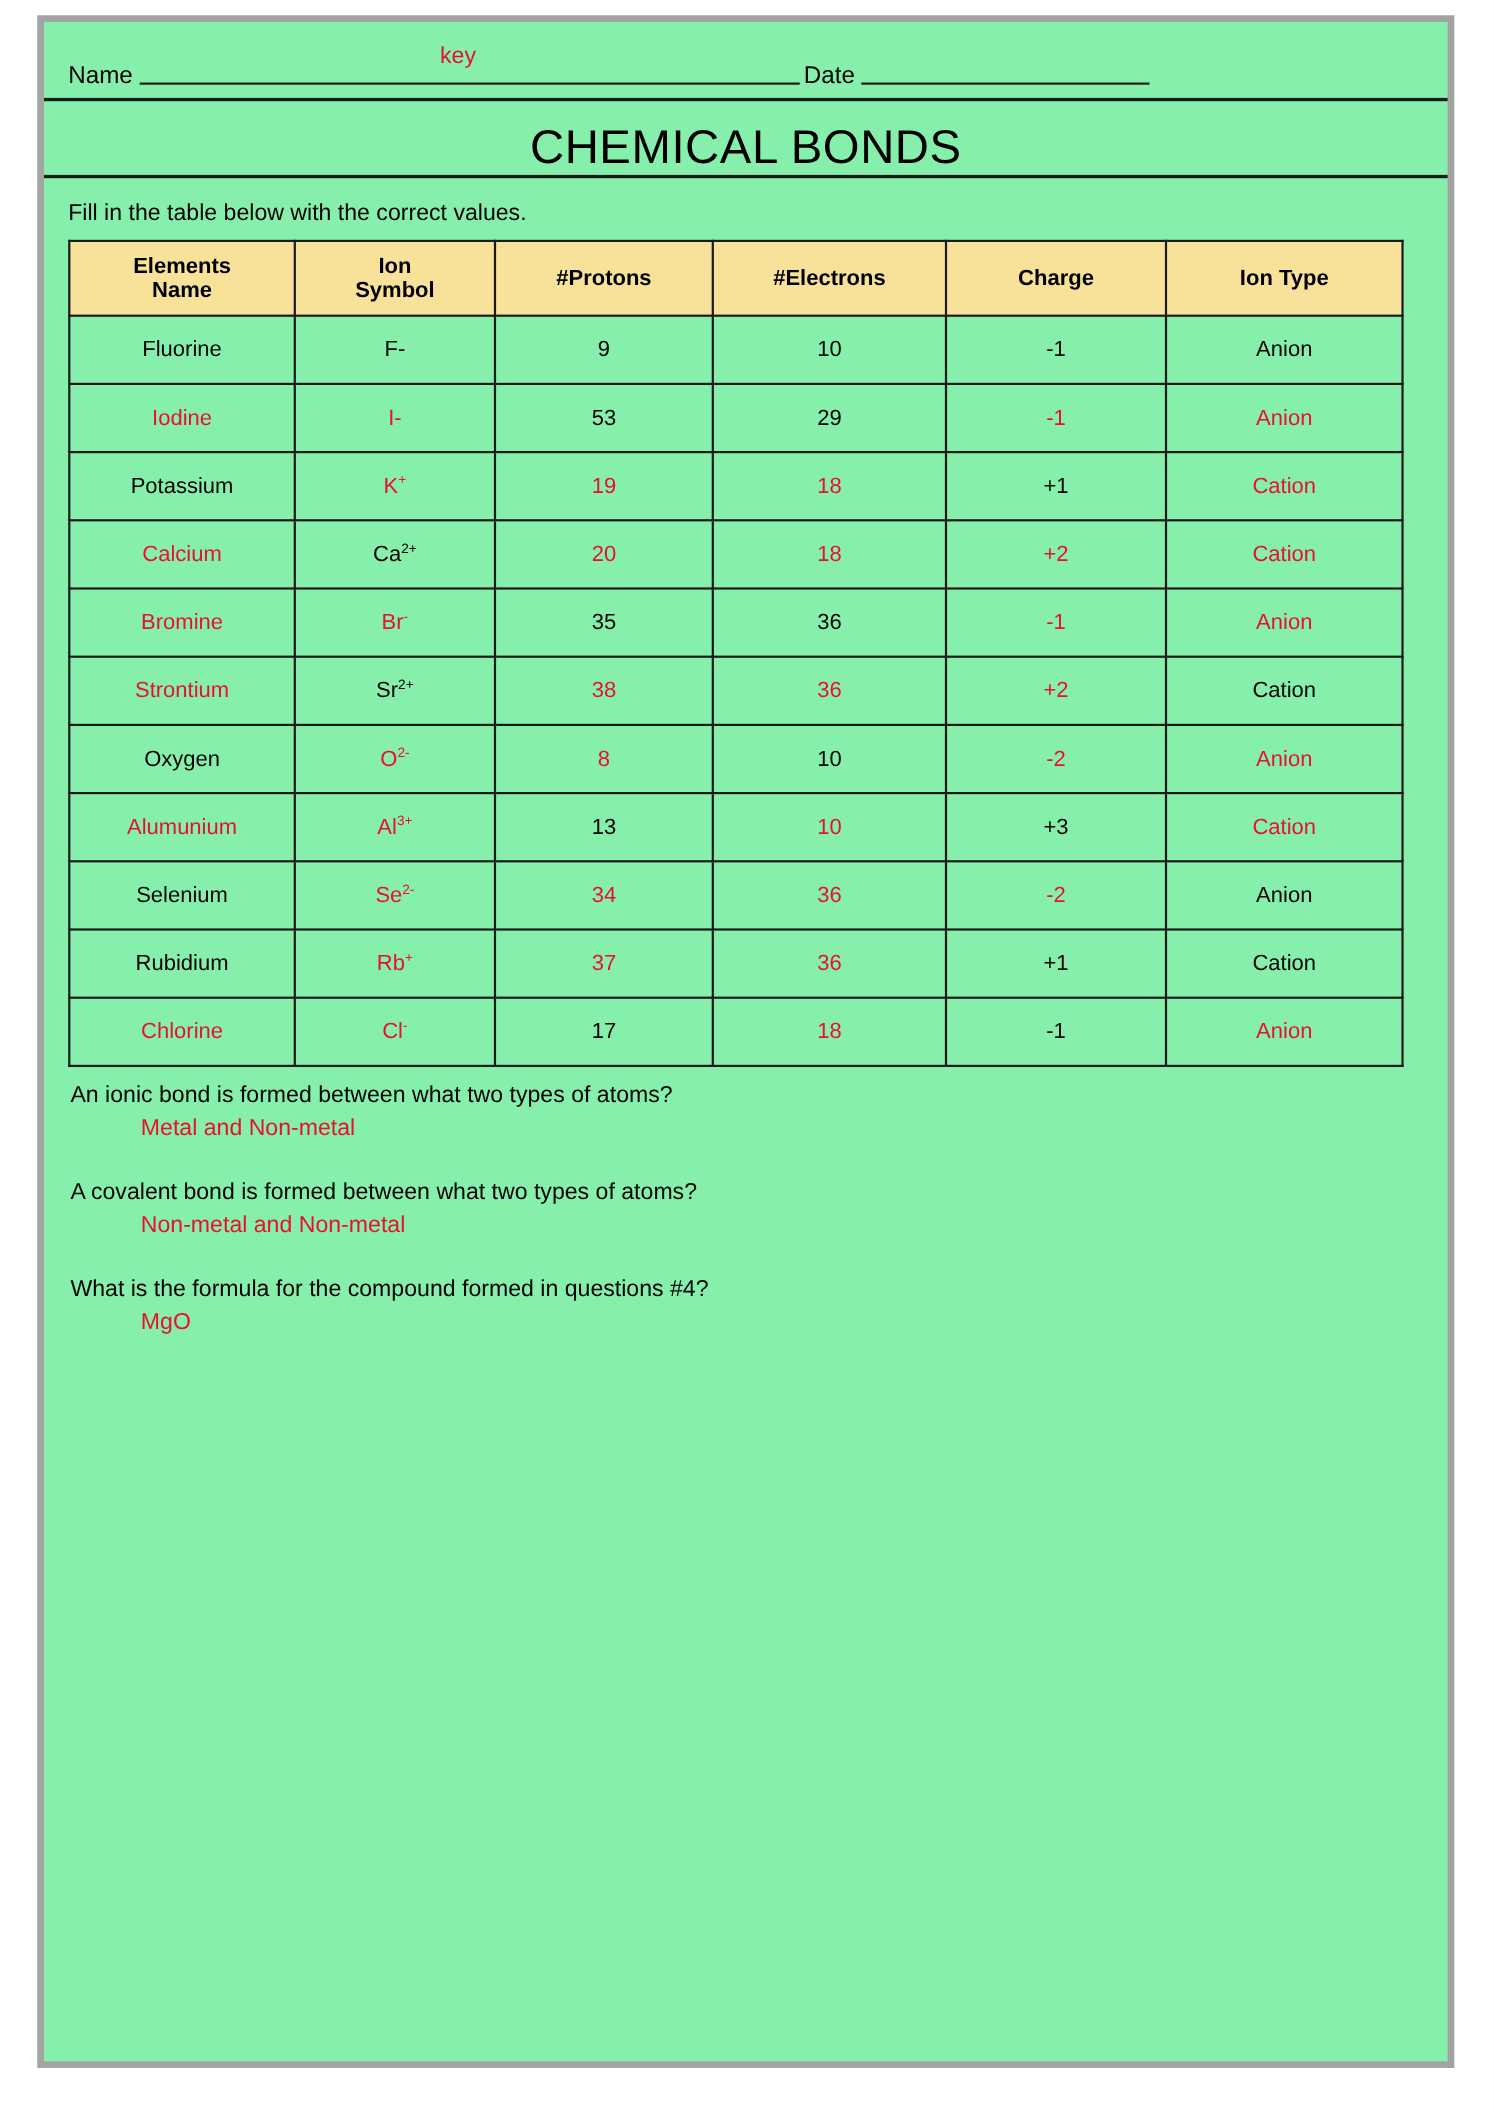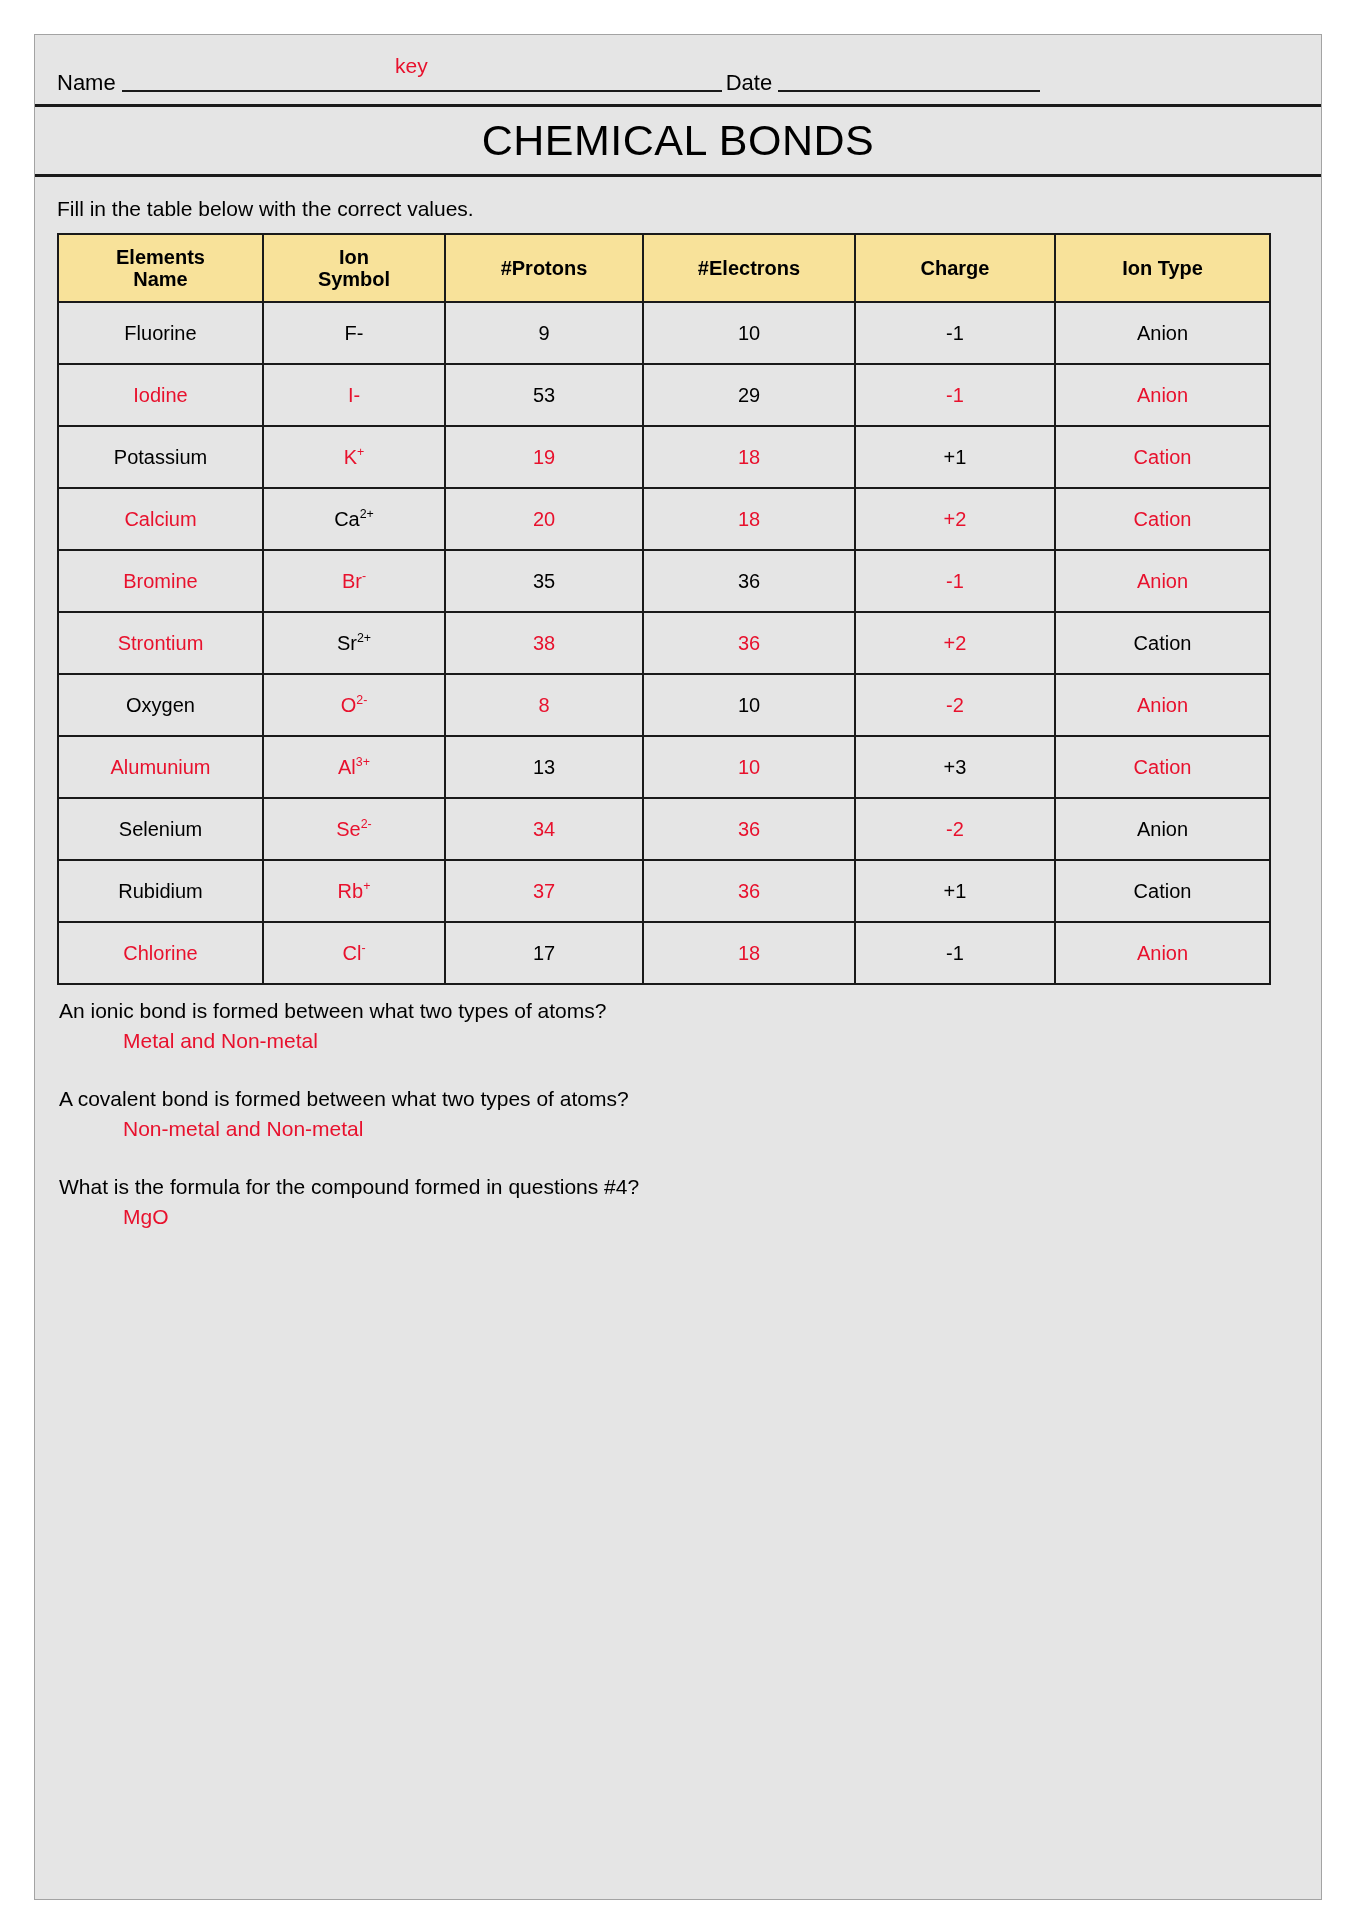--- a/index.html
+++ b/index.html
@@ -19,12 +19,12 @@
   .page {
     position: absolute;
     left: 34px;
-    top: 34px;
+    top: 14px;
     width: 1288px;
     height: 1866px;
-    border: 1px solid #a3a3a3;
+    border: 6px solid #a3a3a3;
     box-sizing: border-box;
-    background: #e5e5e5;
+    background: #86efac;
   }
 
   

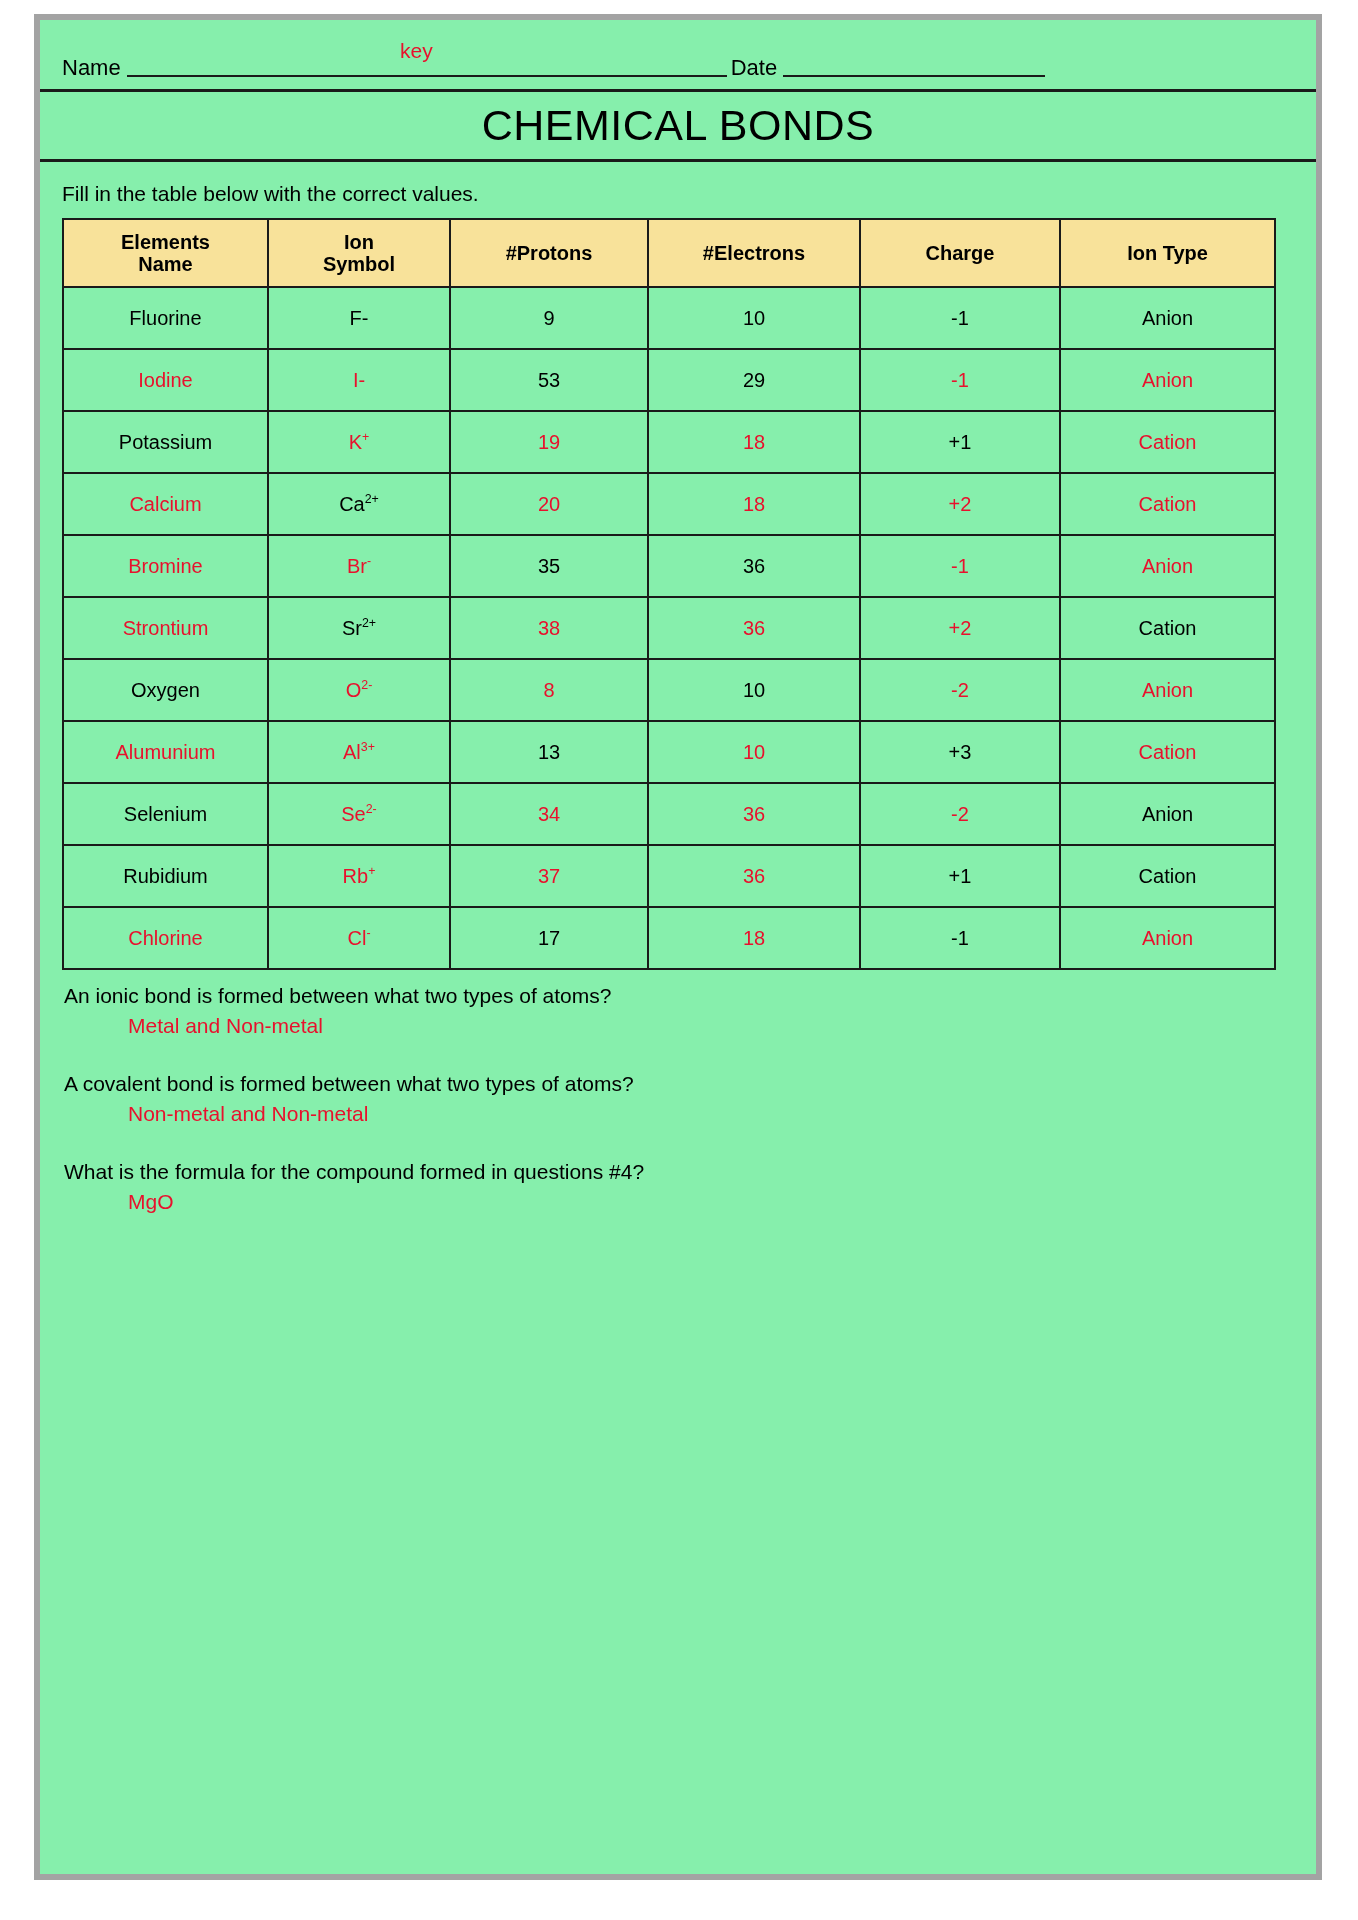--- a/index.html
+++ b/index.html
@@ -66,7 +66,7 @@
     border-bottom: 3px solid #1a1a1a;
     box-sizing: border-box;
     display: flex;
-    align-items: center;
+    align-items: flex-end;
     justify-content: center;
   }
   .title-banner .title {

